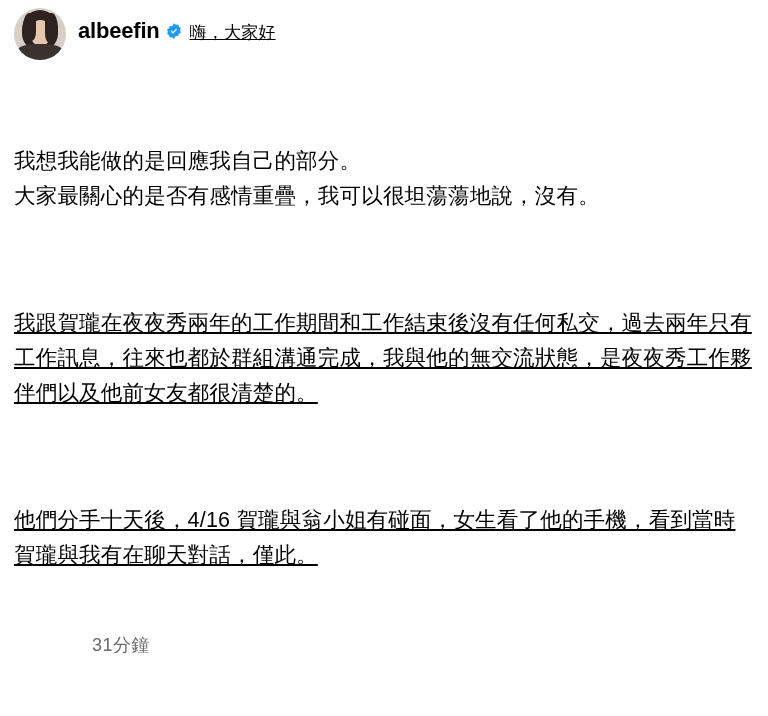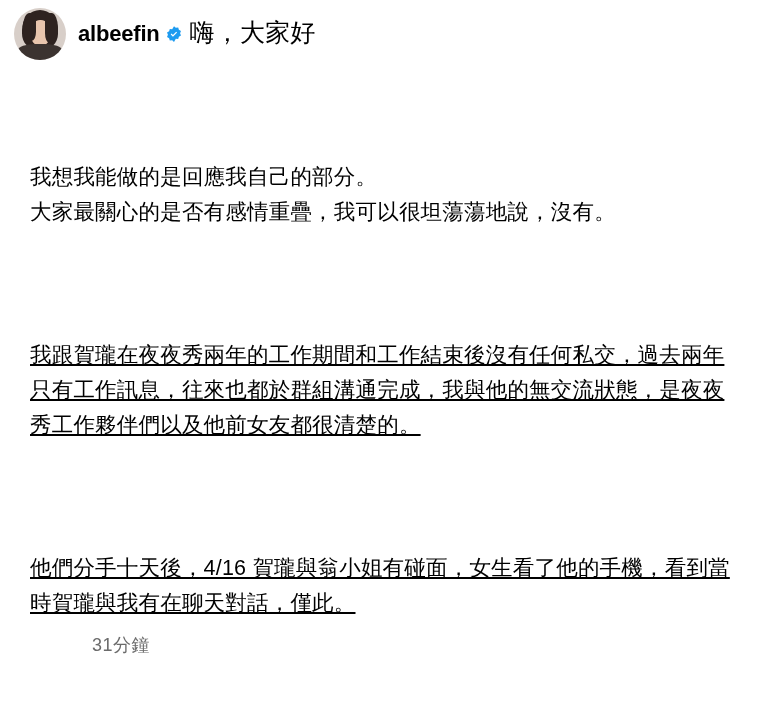--- a/index.html
+++ b/index.html
@@ -95,7 +95,8 @@
   }
   .verified svg { display: block; }
   .headline-text {
-    font-size: 25px;
+    font-size: 17px;
+    text-decoration: underline;
   }
   .body-text {
     margin-top: 14px;

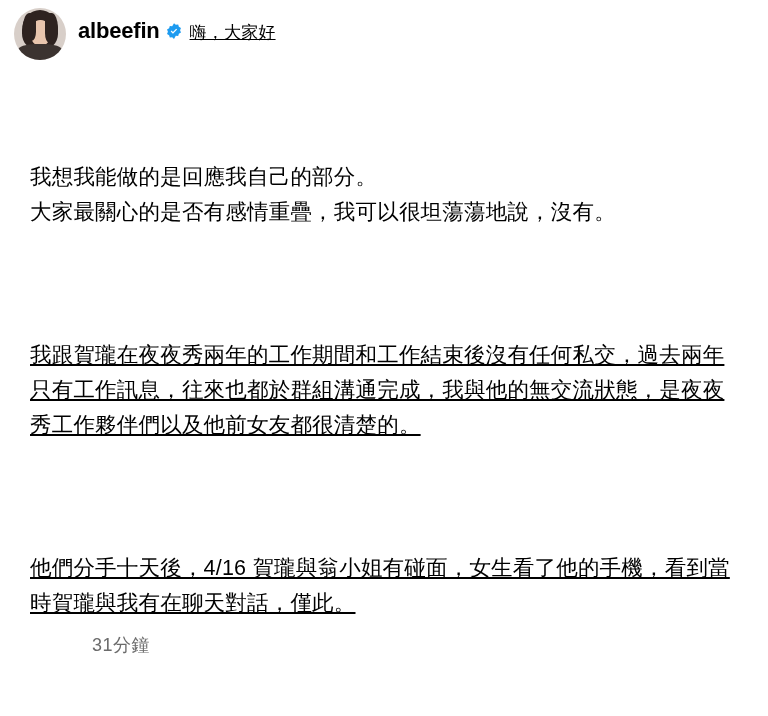--- a/index.html
+++ b/index.html
@@ -106,7 +106,7 @@
     white-space: pre-wrap;
     word-break: break-word;
   }
-  .para { margin: 16px; }
+  .para { margin: 0; }
   .para + .para { margin-top: 22px; text-decoration: underline; }
   .timestamp {
     position: absolute;

